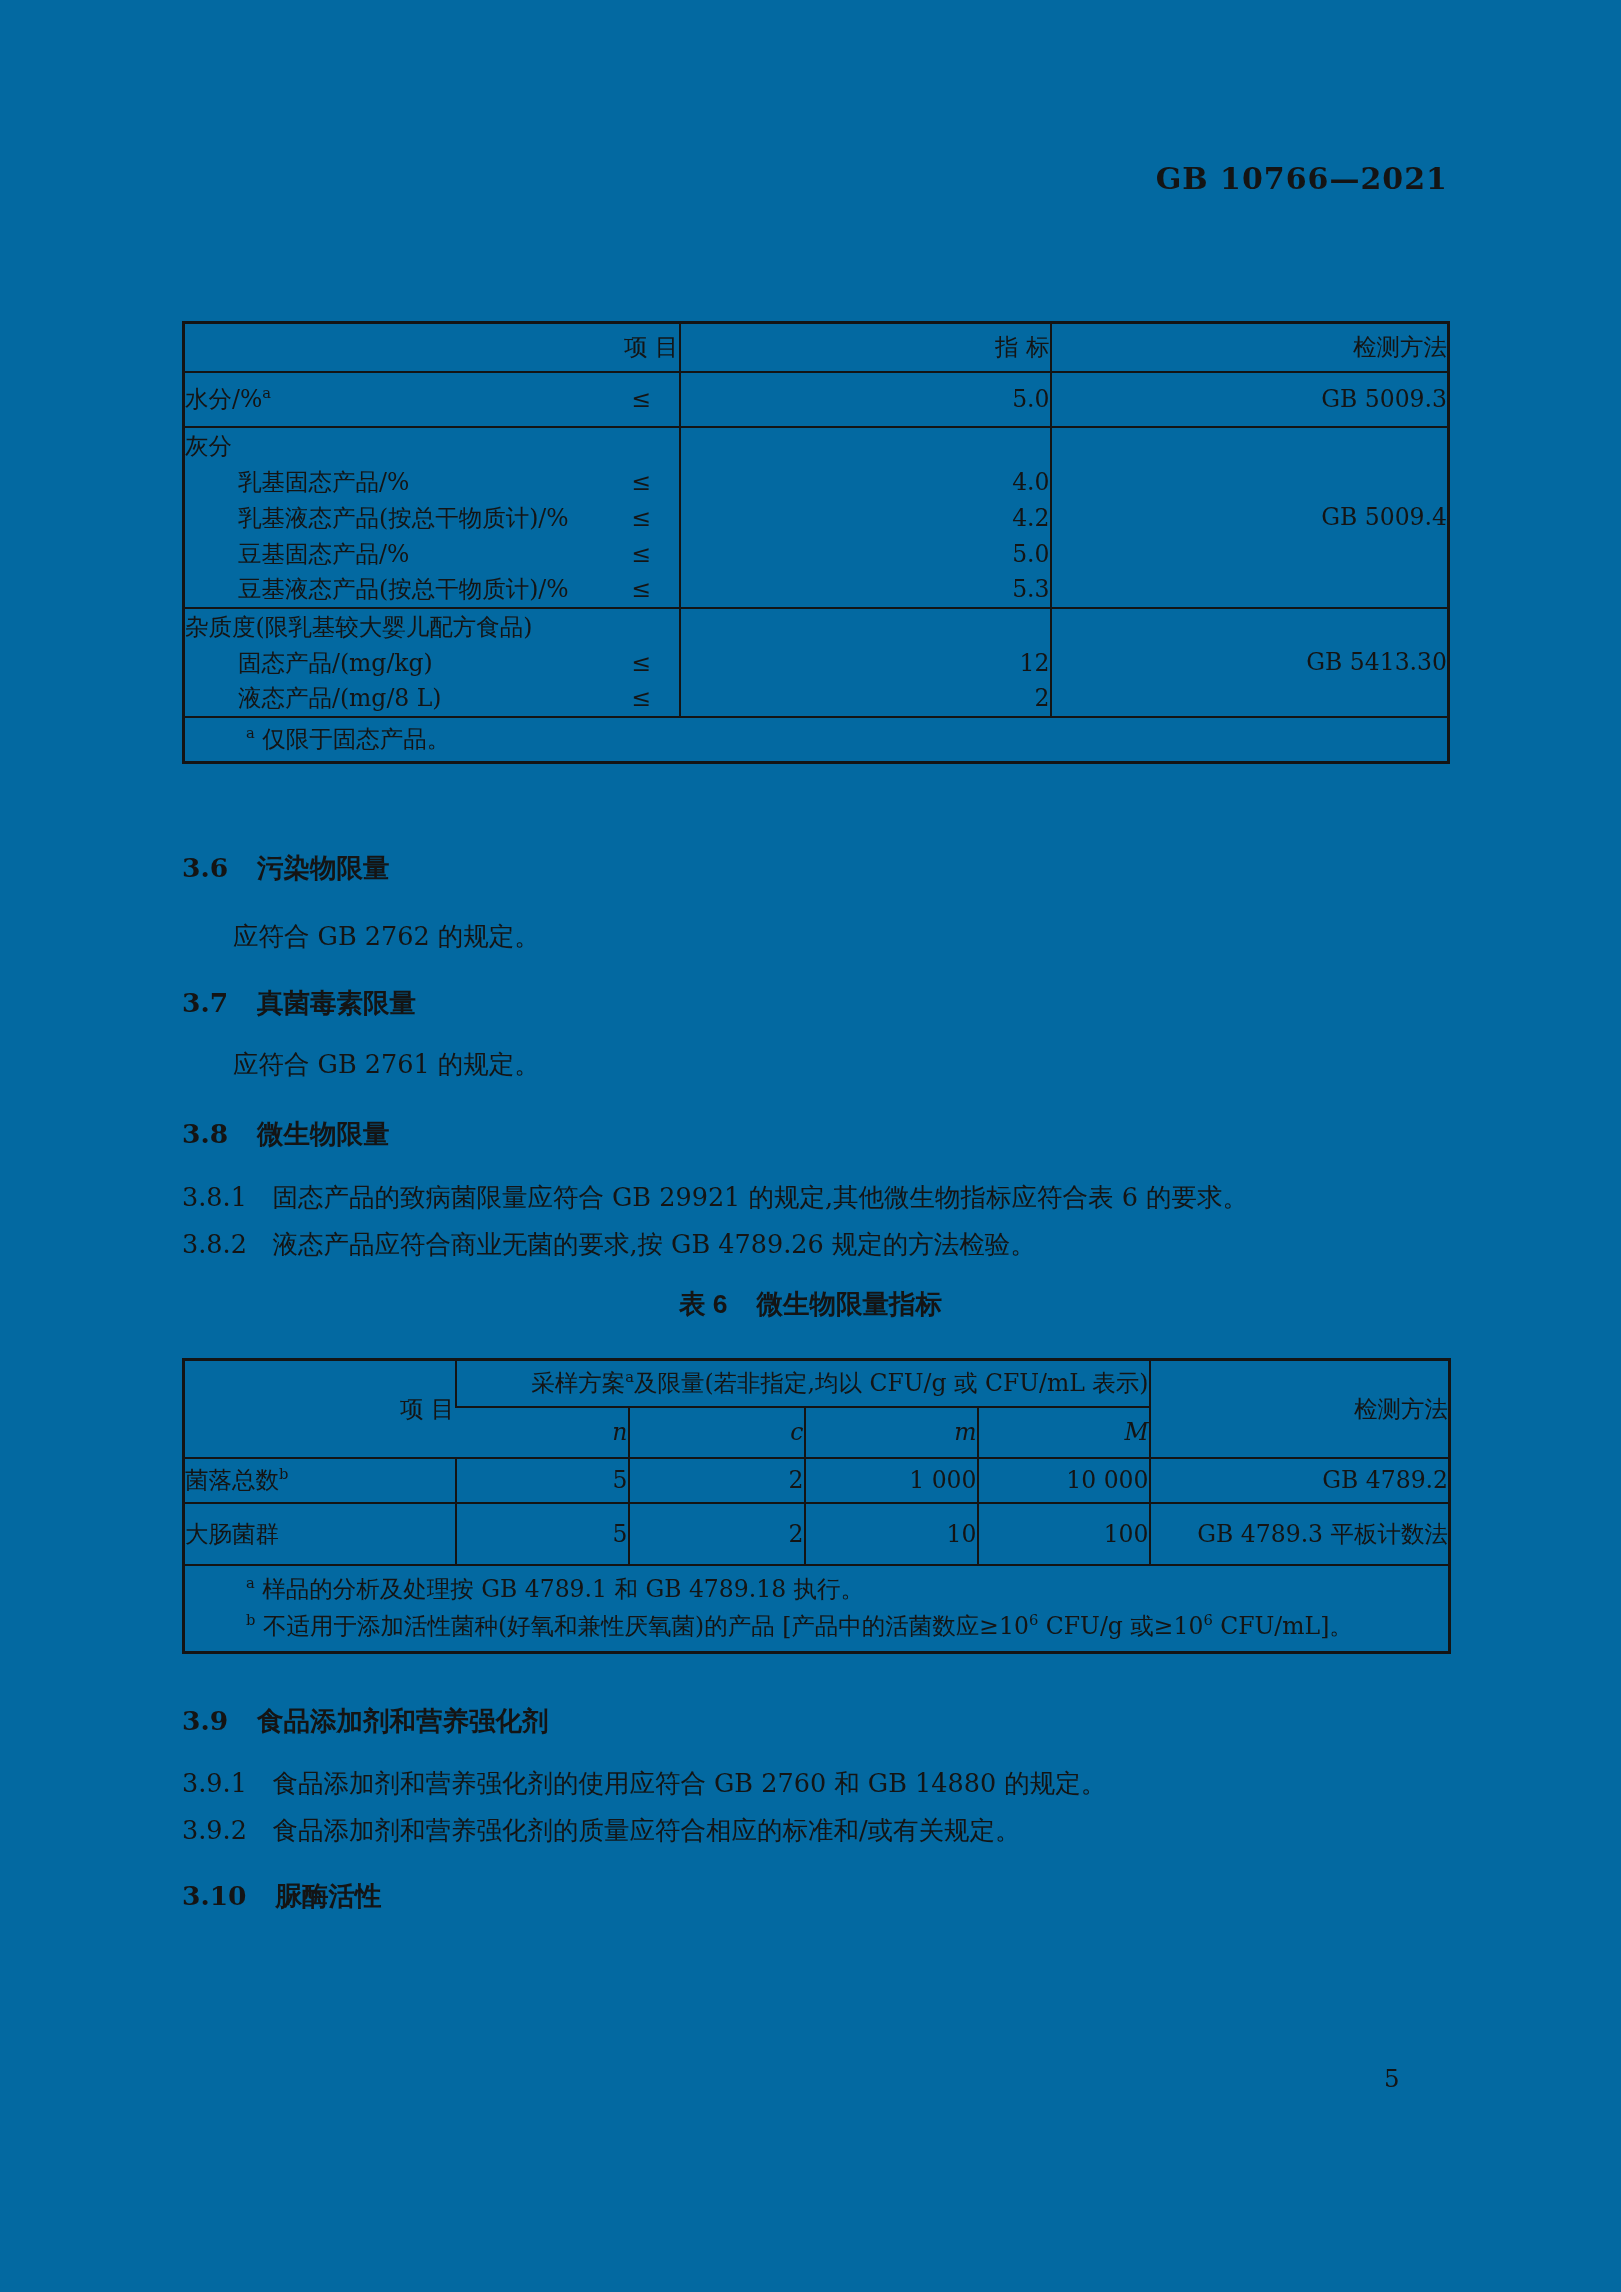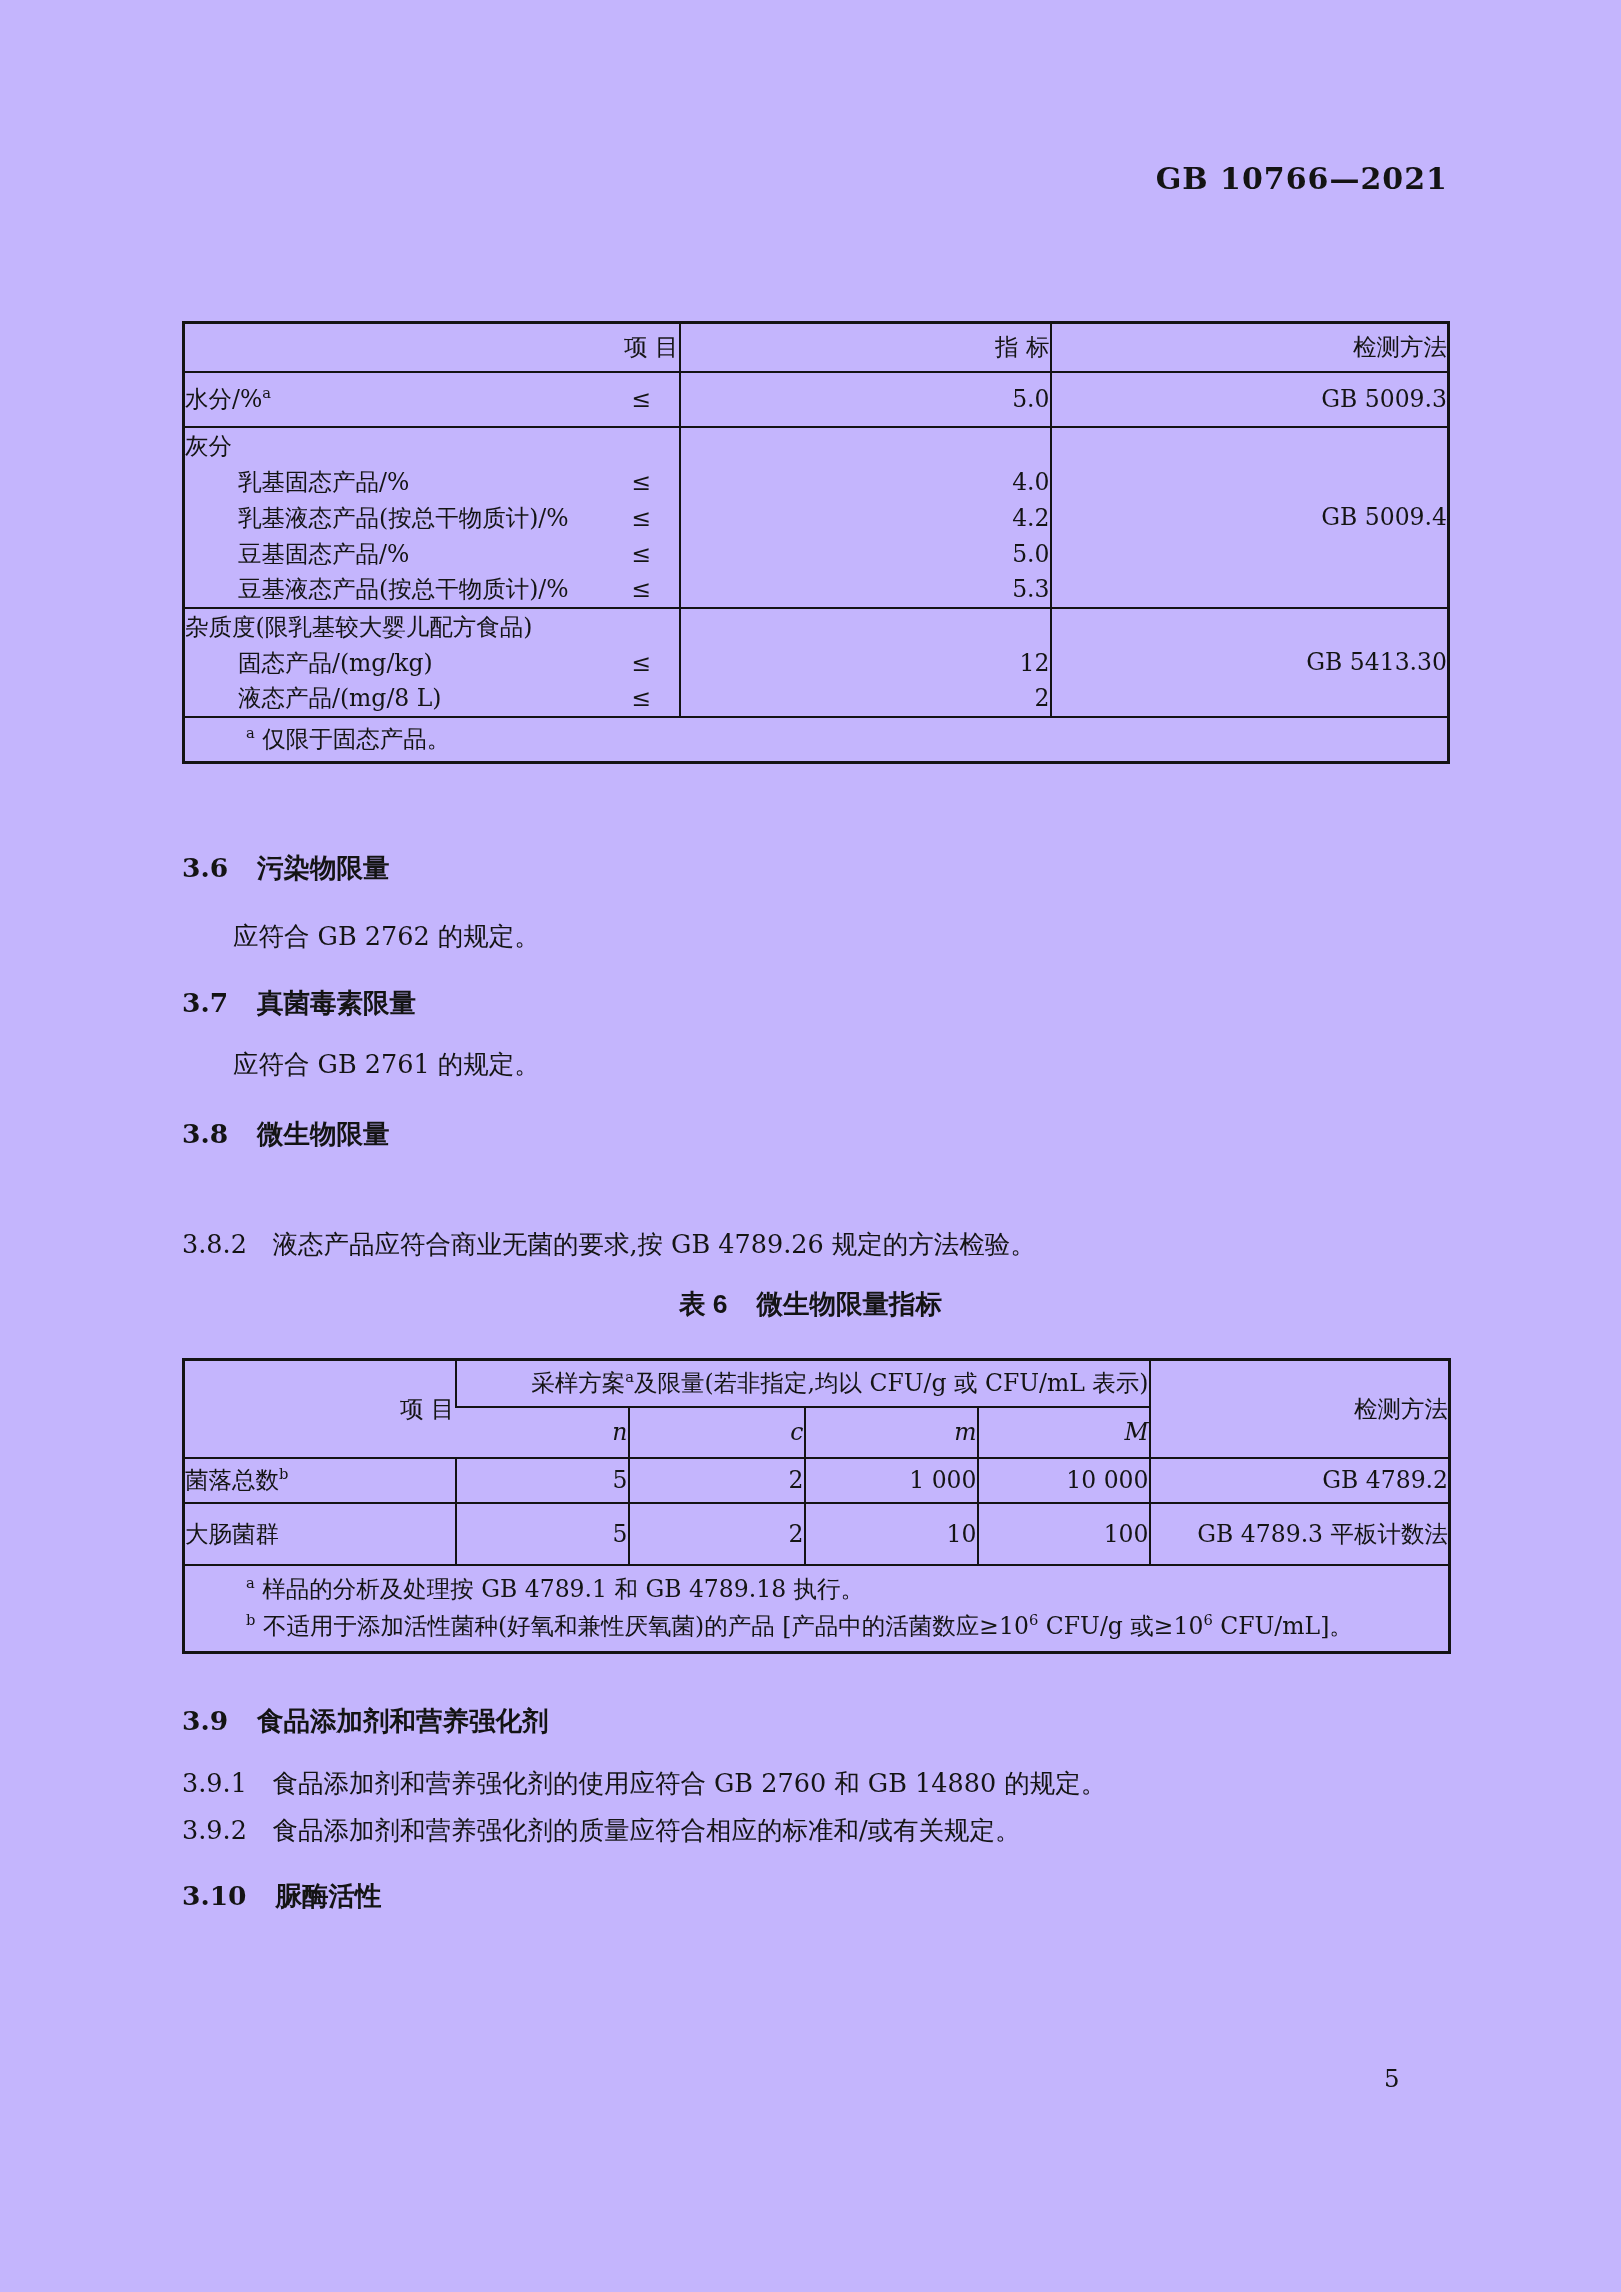--- a/index.html
+++ b/index.html
@@ -8,7 +8,7 @@
     position: relative;
     width: 1621px; height: 2293px;
     margin: 0 auto;
-    background: #c4b5fd;
+    background: #0369a1;
     color: #141414;
     font-family: "DejaVu Serif", "Liberation Serif", serif;
     font-size: 25.5px;

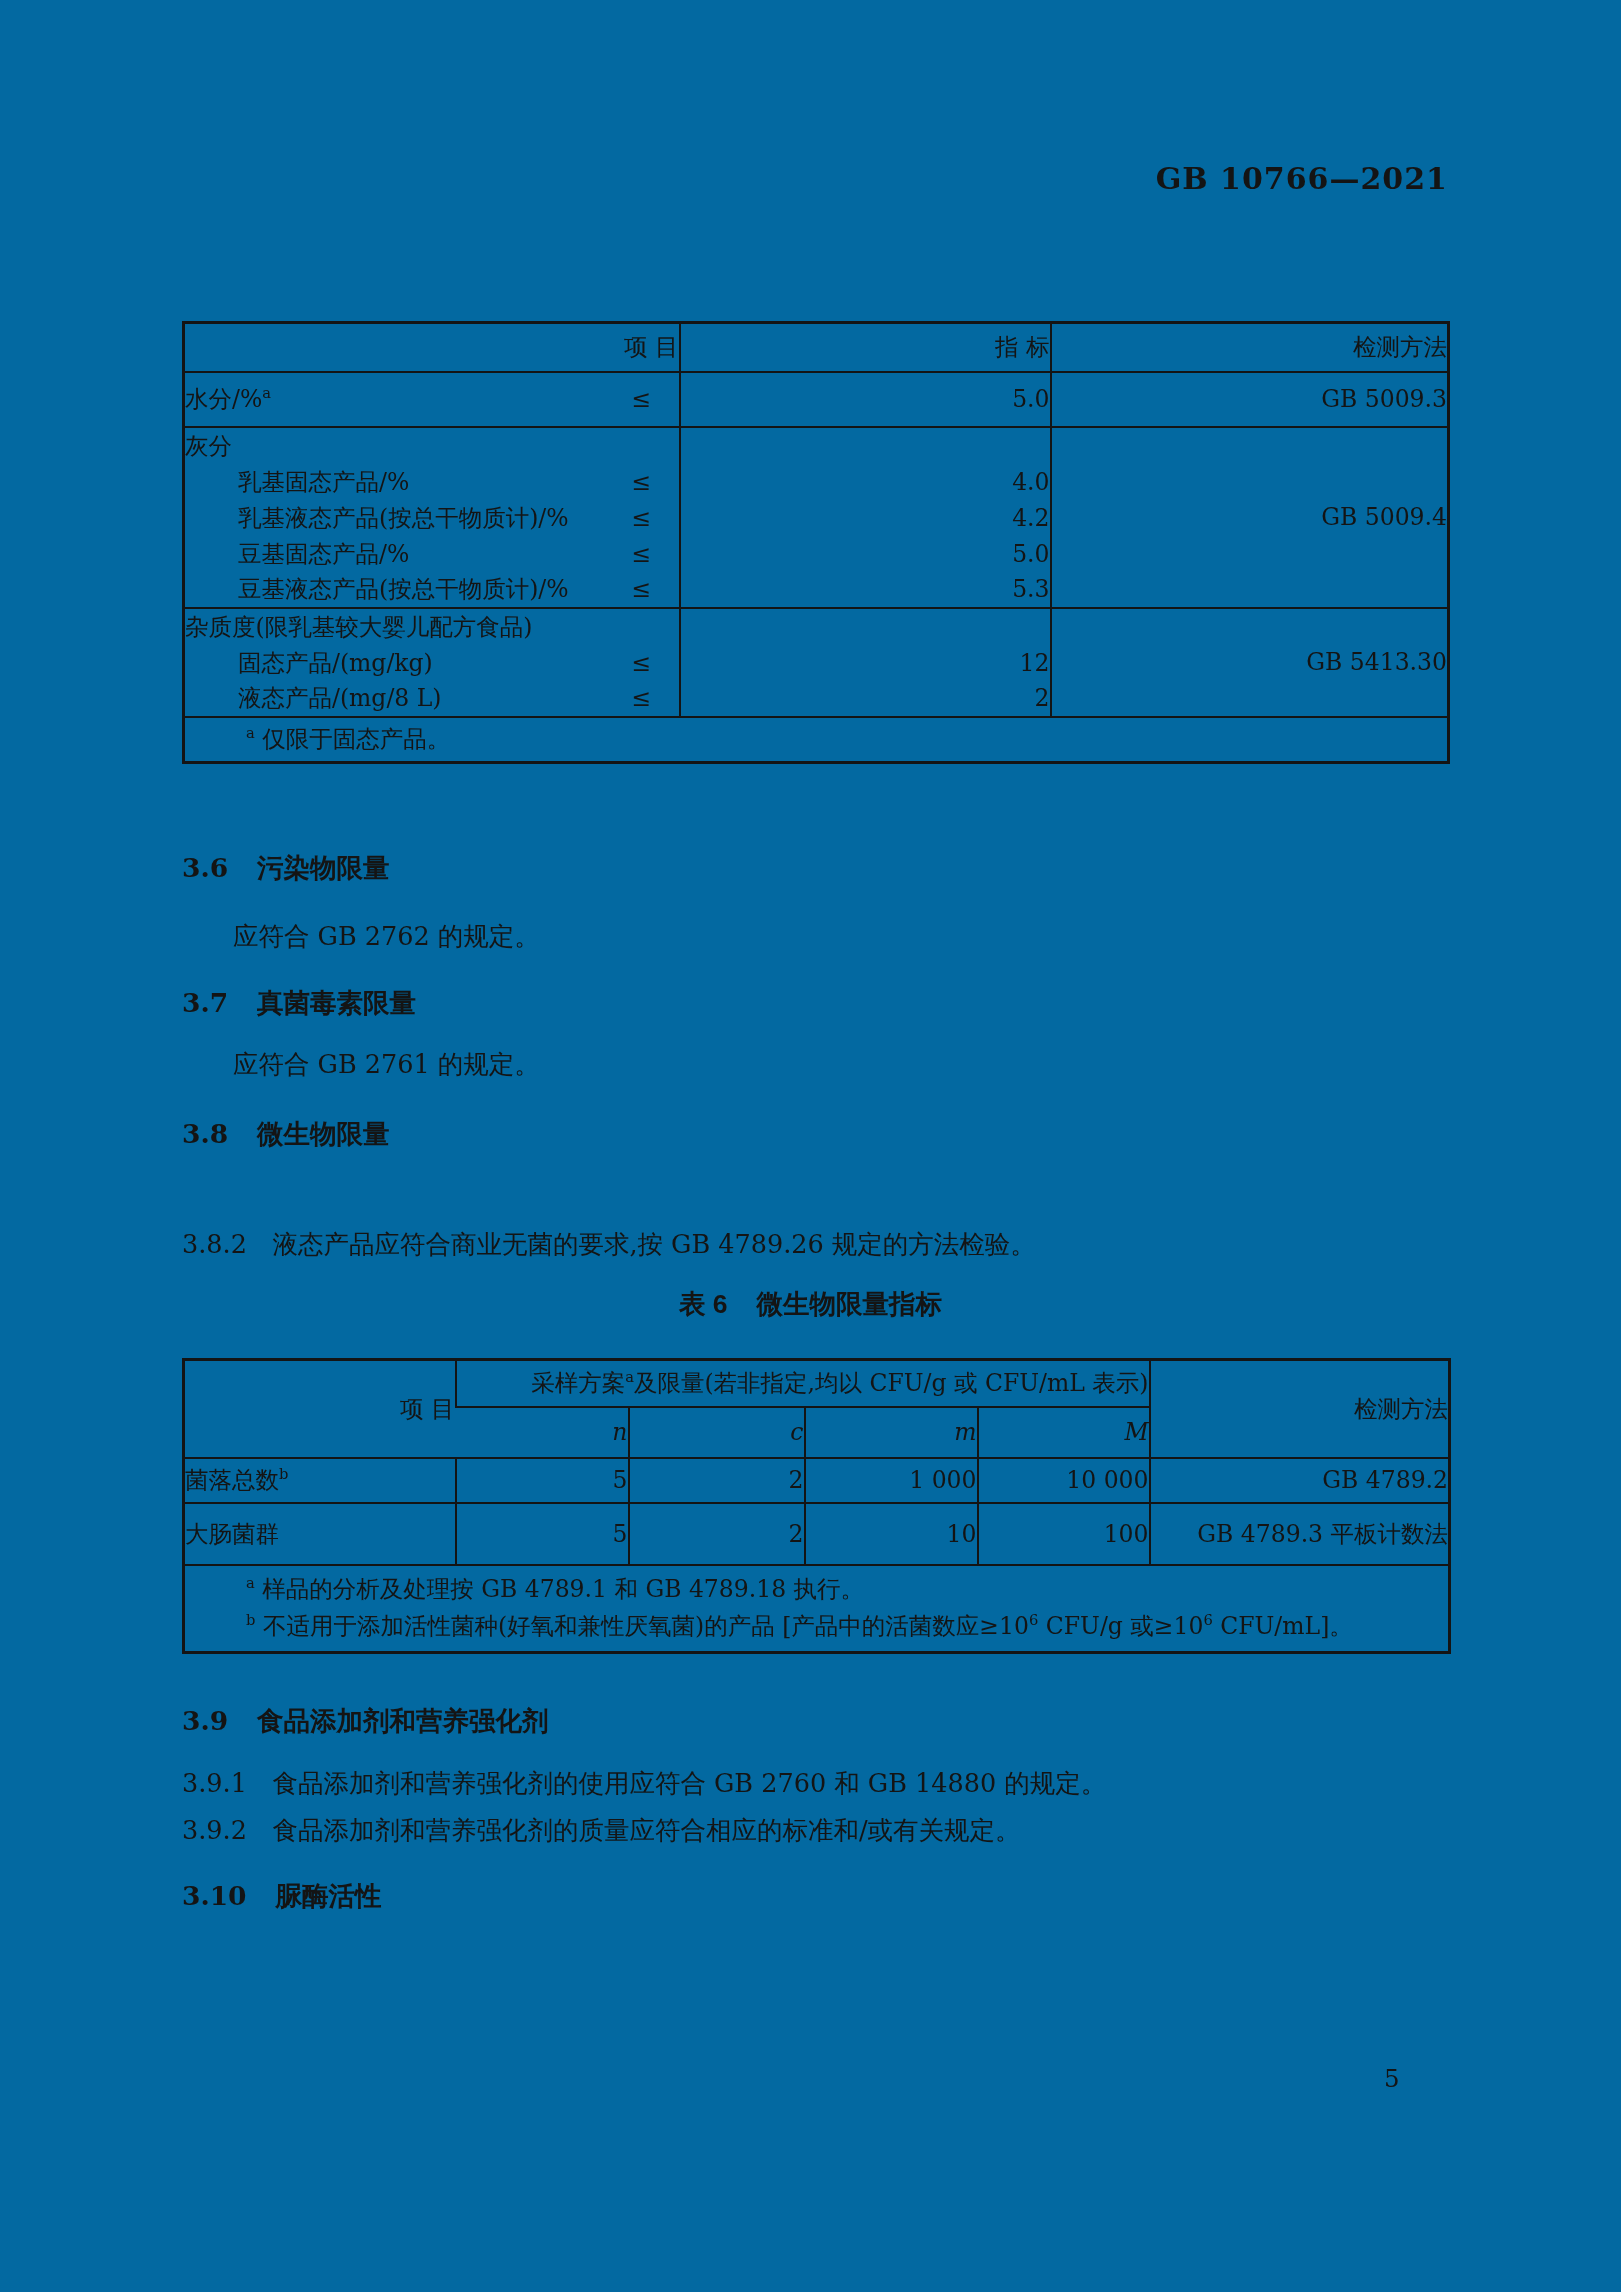--- a/index.html
+++ b/index.html
@@ -192,6 +192,9 @@
   <div class="abs sec-h" style="top:1116px;">
     <span class="snum">3.8</span><span>微生物限量</span>
   </div>
+  <div class="abs para-num" style="top:1180px;">
+    <span class="pnum">3.8.1</span><span>固态产品的致病菌限量应符合 GB 29921 的规定,其他微生物指标应符合表 6 的要求。</span>
+  </div>
   <div class="abs para-num" style="top:1227px;">
     <span class="pnum">3.8.2</span><span>液态产品应符合商业无菌的要求,按 GB 4789.26 规定的方法检验。</span>
   </div>

